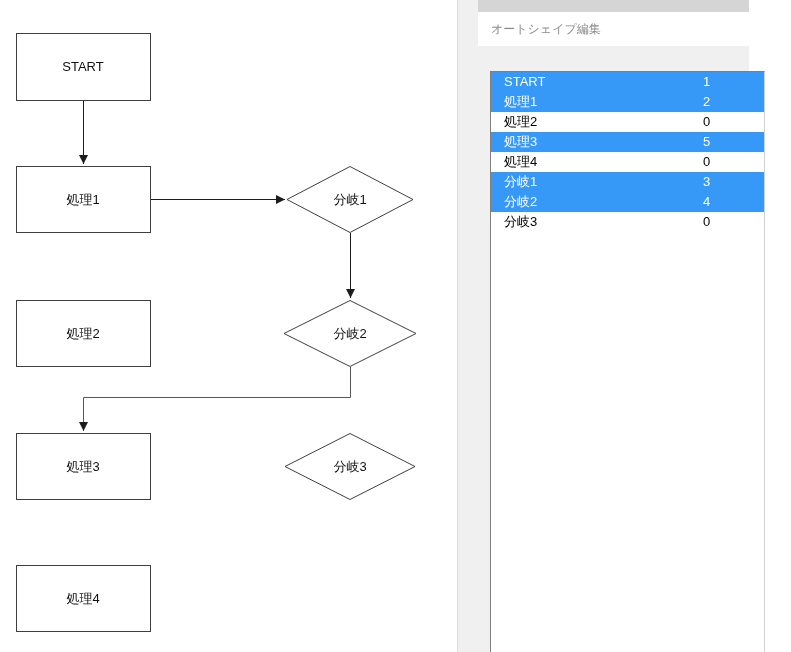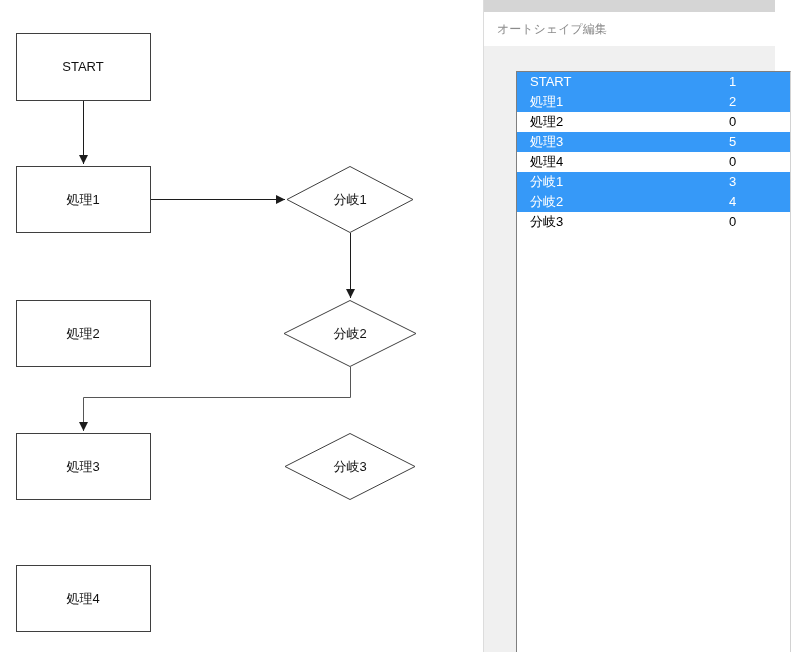--- a/index.html
+++ b/index.html
@@ -24,11 +24,12 @@
 
   
   .panel {
-    position: absolute; left: 483px; top: 0;
+    position: absolute; left: 457px; top: 0;
     width: 292px; height: 652px;
     background: #f0f0f0;
     border-left: 1px solid #dcdcdc;
     box-sizing: border-box;
+    padding-left: 20px;
   }
   .topstrip { height: 12px; background: #d5d5d5; }
   .titlebar {

